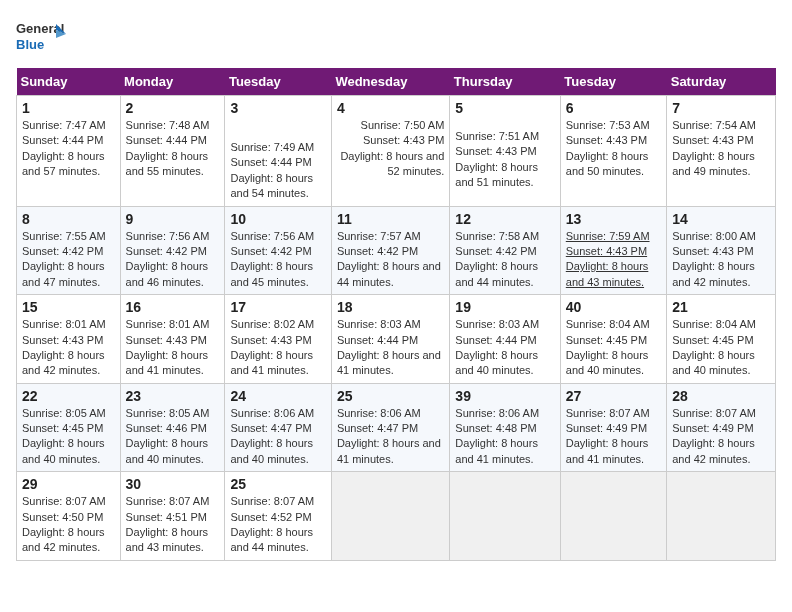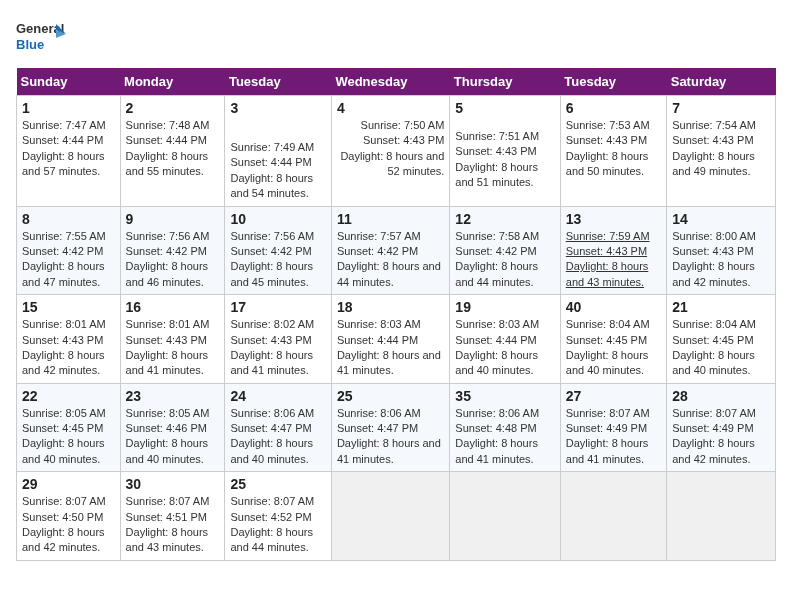--- a/index.html
+++ b/index.html
@@ -264,7 +264,7 @@
 Daylight: 8 hours and 41 minutes.</div>
         </td>
         <td>
-          <div class="day-num">35</div>
+          <div class="day-num">39</div>
           <div class="day-info" style="white-space: pre-line;">Sunrise: 8:06 AM
 Sunset: 4:48 PM
 Daylight: 8 hours and 41 minutes.</div>

